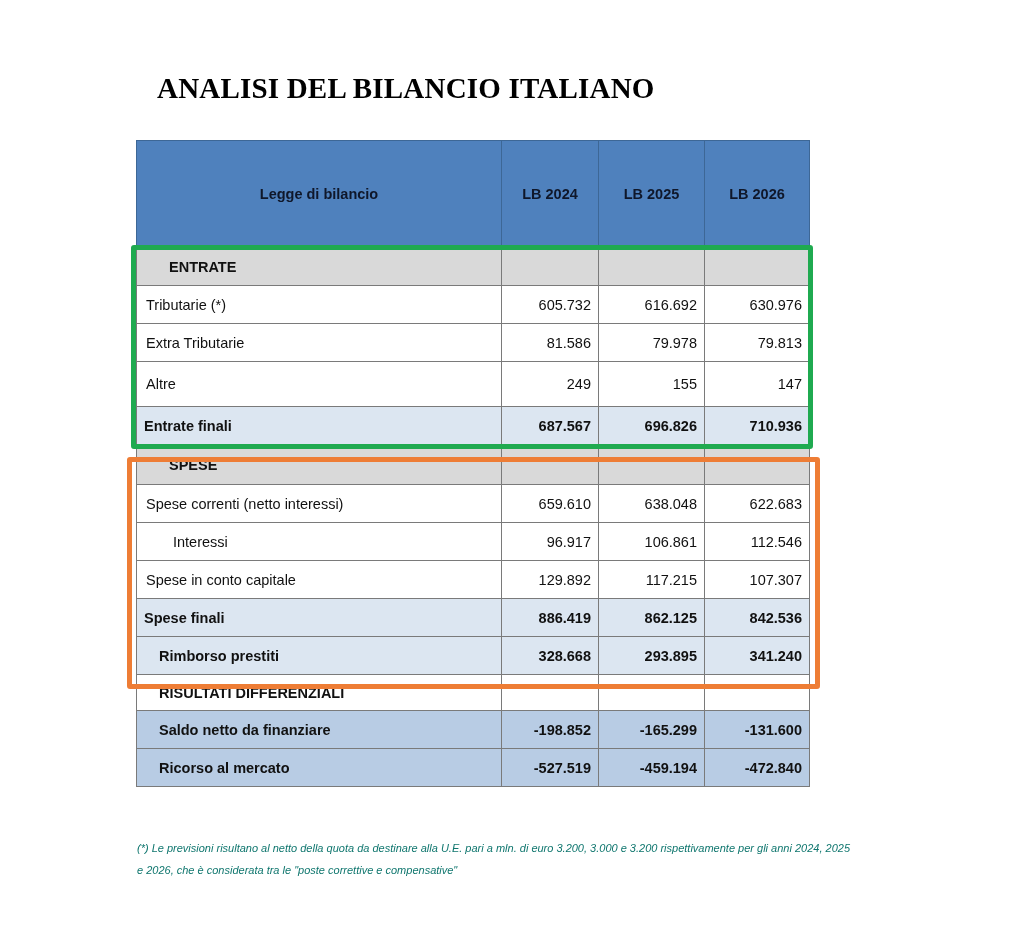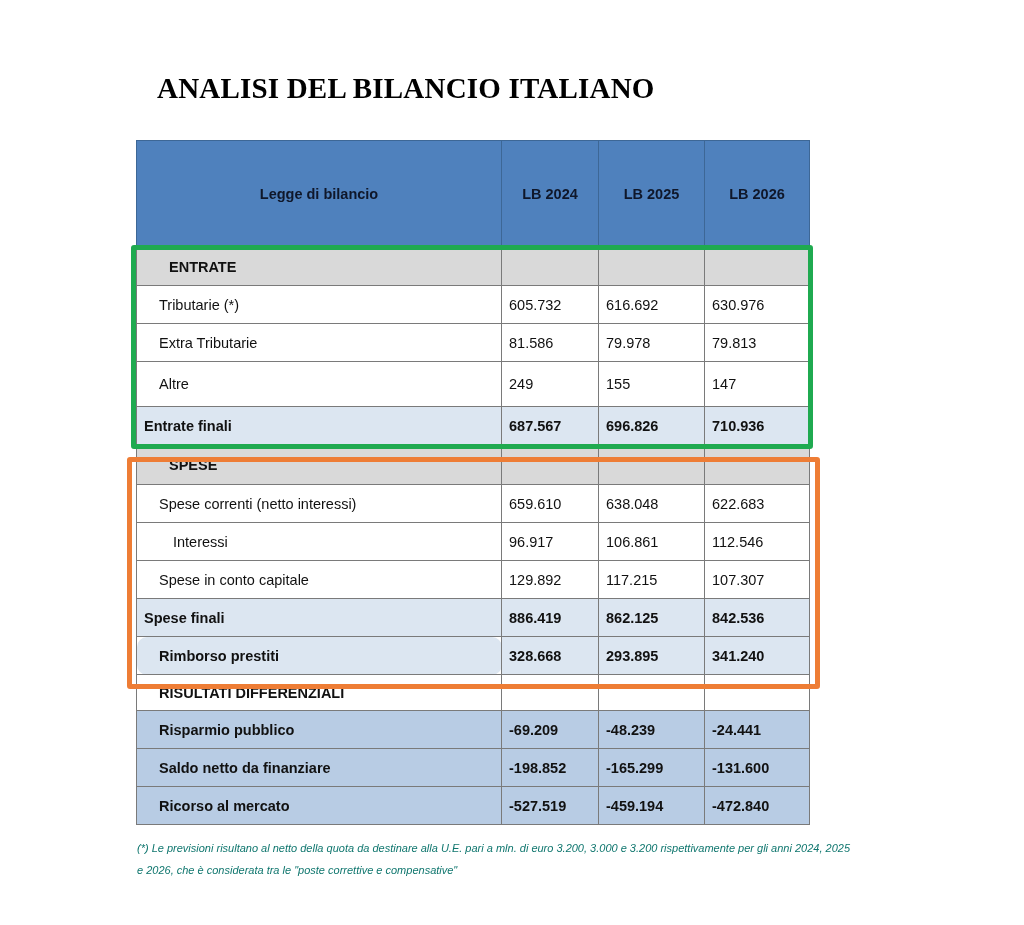--- a/index.html
+++ b/index.html
@@ -11,7 +11,7 @@
   tr.head th { background: #4f81bd; color: #0f172a; font-weight: bold; height: 107px; text-align: center; font-size: 14.5px; border-color: #3d6796; }
   tr.section td { background: #d9d9d9; font-weight: bold; height: 38px; padding-left: 32px; }
   tr.item td { background: #ffffff; height: 38px; }
-  tr.item td.lbl { padding-left: 22px; }
+  tr.item td.lbl { padding-left: 9px; }
   tr.item td.lbl.indent2 { padding-left: 36px; }
   tr.total td { background: #dce6f1; font-weight: bold; height: 38px; }
   tr.total td.lbl.indent { padding-left: 22px; border-radius: 10px; }

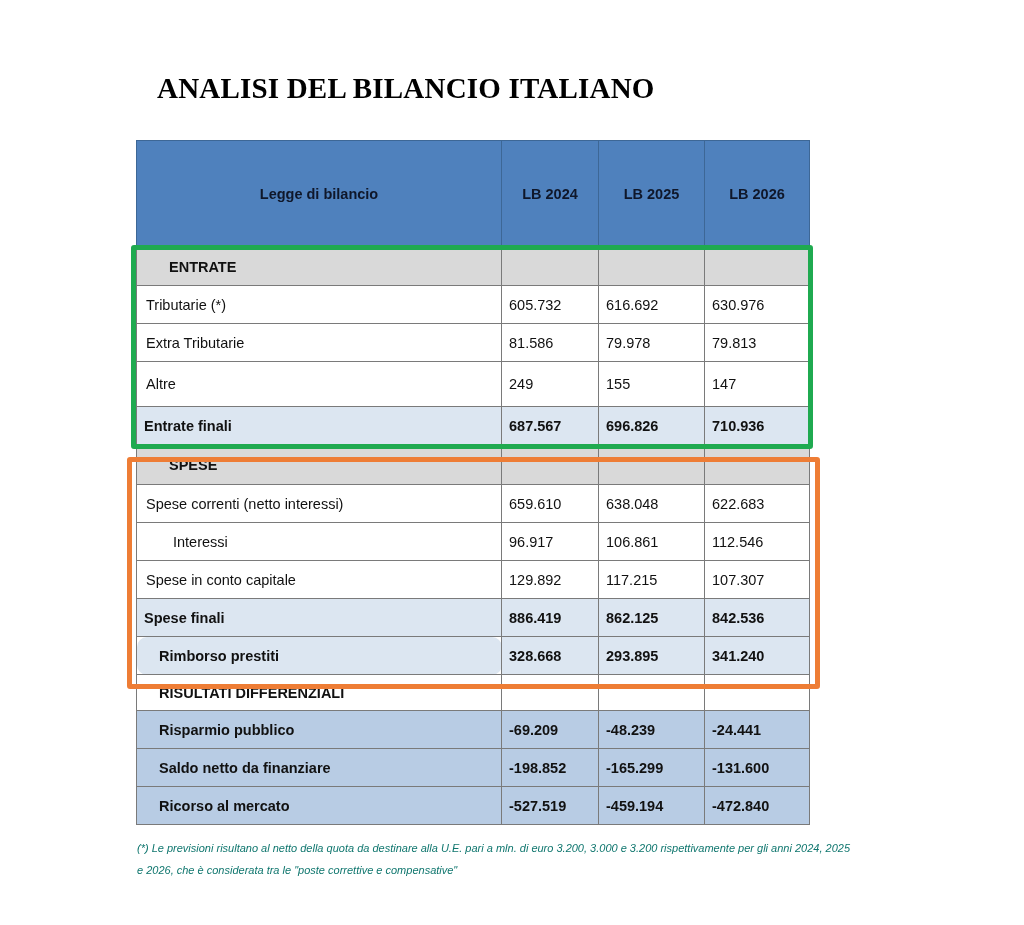--- a/index.html
+++ b/index.html
@@ -19,7 +19,7 @@
   tr.results-head td.lbl { padding-left: 22px; }
   tr.result td { background: #b8cce4; font-weight: bold; height: 38px; }
   tr.result td.lbl { padding-left: 22px; }
-  td.num { text-align: left; margin-top: 24px; }
+  td.num { text-align: right; margin-top: 24px; }
   .hl-green { position: absolute; left: 131px; top: 245px; width: 682px; height: 204px; border: 5px solid #1faa50; border-radius: 3px; box-sizing: border-box; pointer-events: none; }
   .hl-orange { position: absolute; left: 127px; top: 457px; width: 693px; height: 232px; border: 5px solid #ee7d35; border-radius: 3px; box-sizing: border-box; pointer-events: none; }
   .footnote { position: absolute; left: 137px; top: 837px; width: 720px; font-style: italic; font-size: 11px; line-height: 22px; color: #0f766e; }

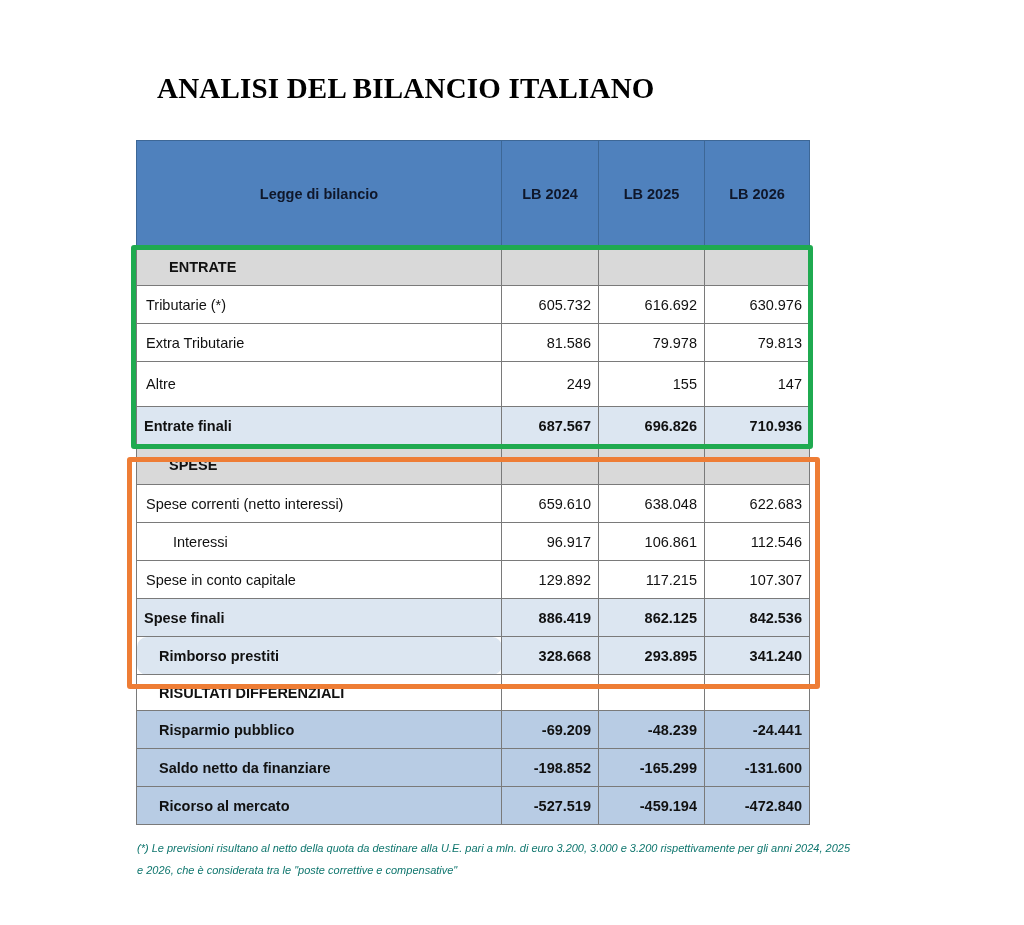--- a/index.html
+++ b/index.html
@@ -14,7 +14,7 @@
   tr.item td.lbl { padding-left: 9px; }
   tr.item td.lbl.indent2 { padding-left: 36px; }
   tr.total td { background: #dce6f1; font-weight: bold; height: 38px; }
-  tr.total td.lbl.indent { padding-left: 22px; border-radius: 10px; }
+  tr.total td.lbl.indent { padding-left: 22px; }
   tr.results-head td { background: #ffffff; font-weight: bold; height: 36px; }
   tr.results-head td.lbl { padding-left: 22px; }
   tr.result td { background: #b8cce4; font-weight: bold; height: 38px; }

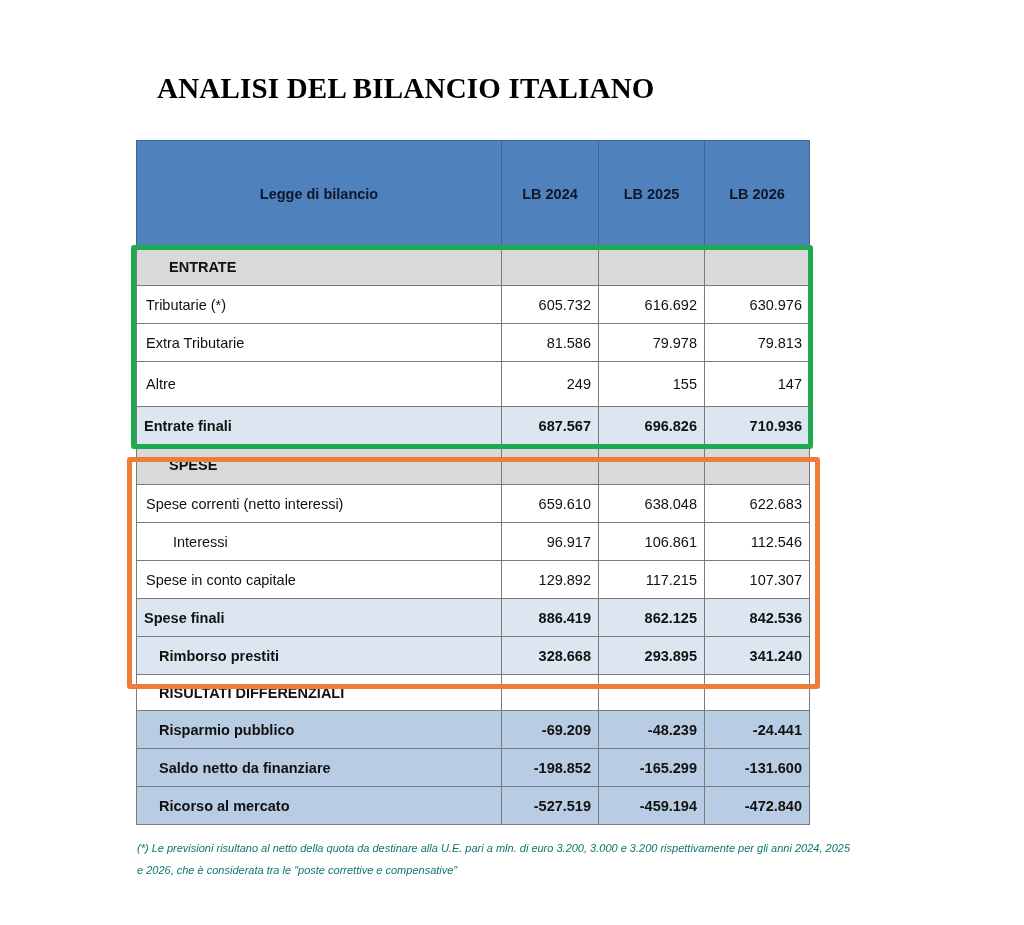--- a/index.html
+++ b/index.html
@@ -119,12 +119,6 @@
         <td></td>
   </tr>
   <tr class="result">
-    <td class="lbl">Risparmio pubblico</td>
-    <td class="num">-69.209</td>
-    <td class="num">-48.239</td>
-    <td class="num">-24.441</td>
-  </tr>
-  <tr class="result">
     <td class="lbl">Saldo netto da finanziare</td>
     <td class="num">-198.852</td>
     <td class="num">-165.299</td>

